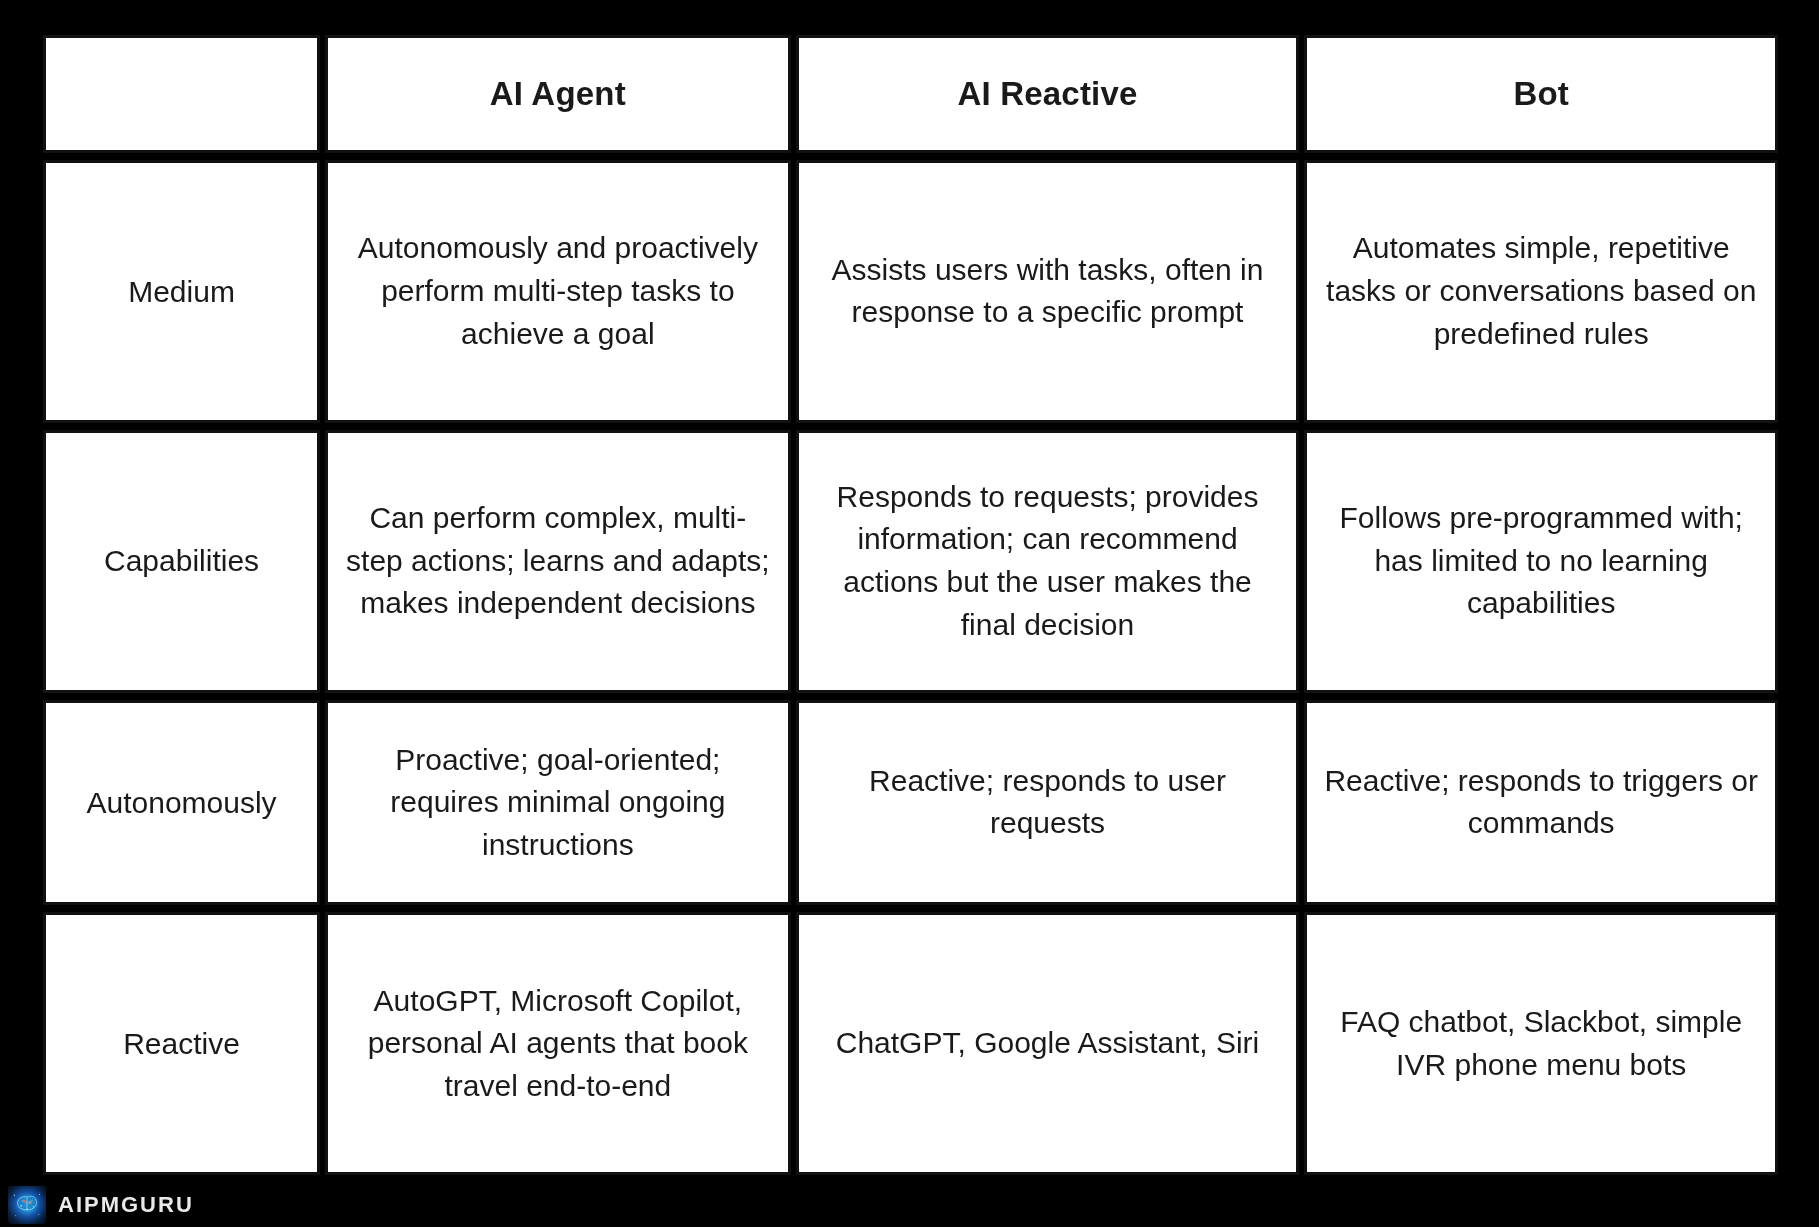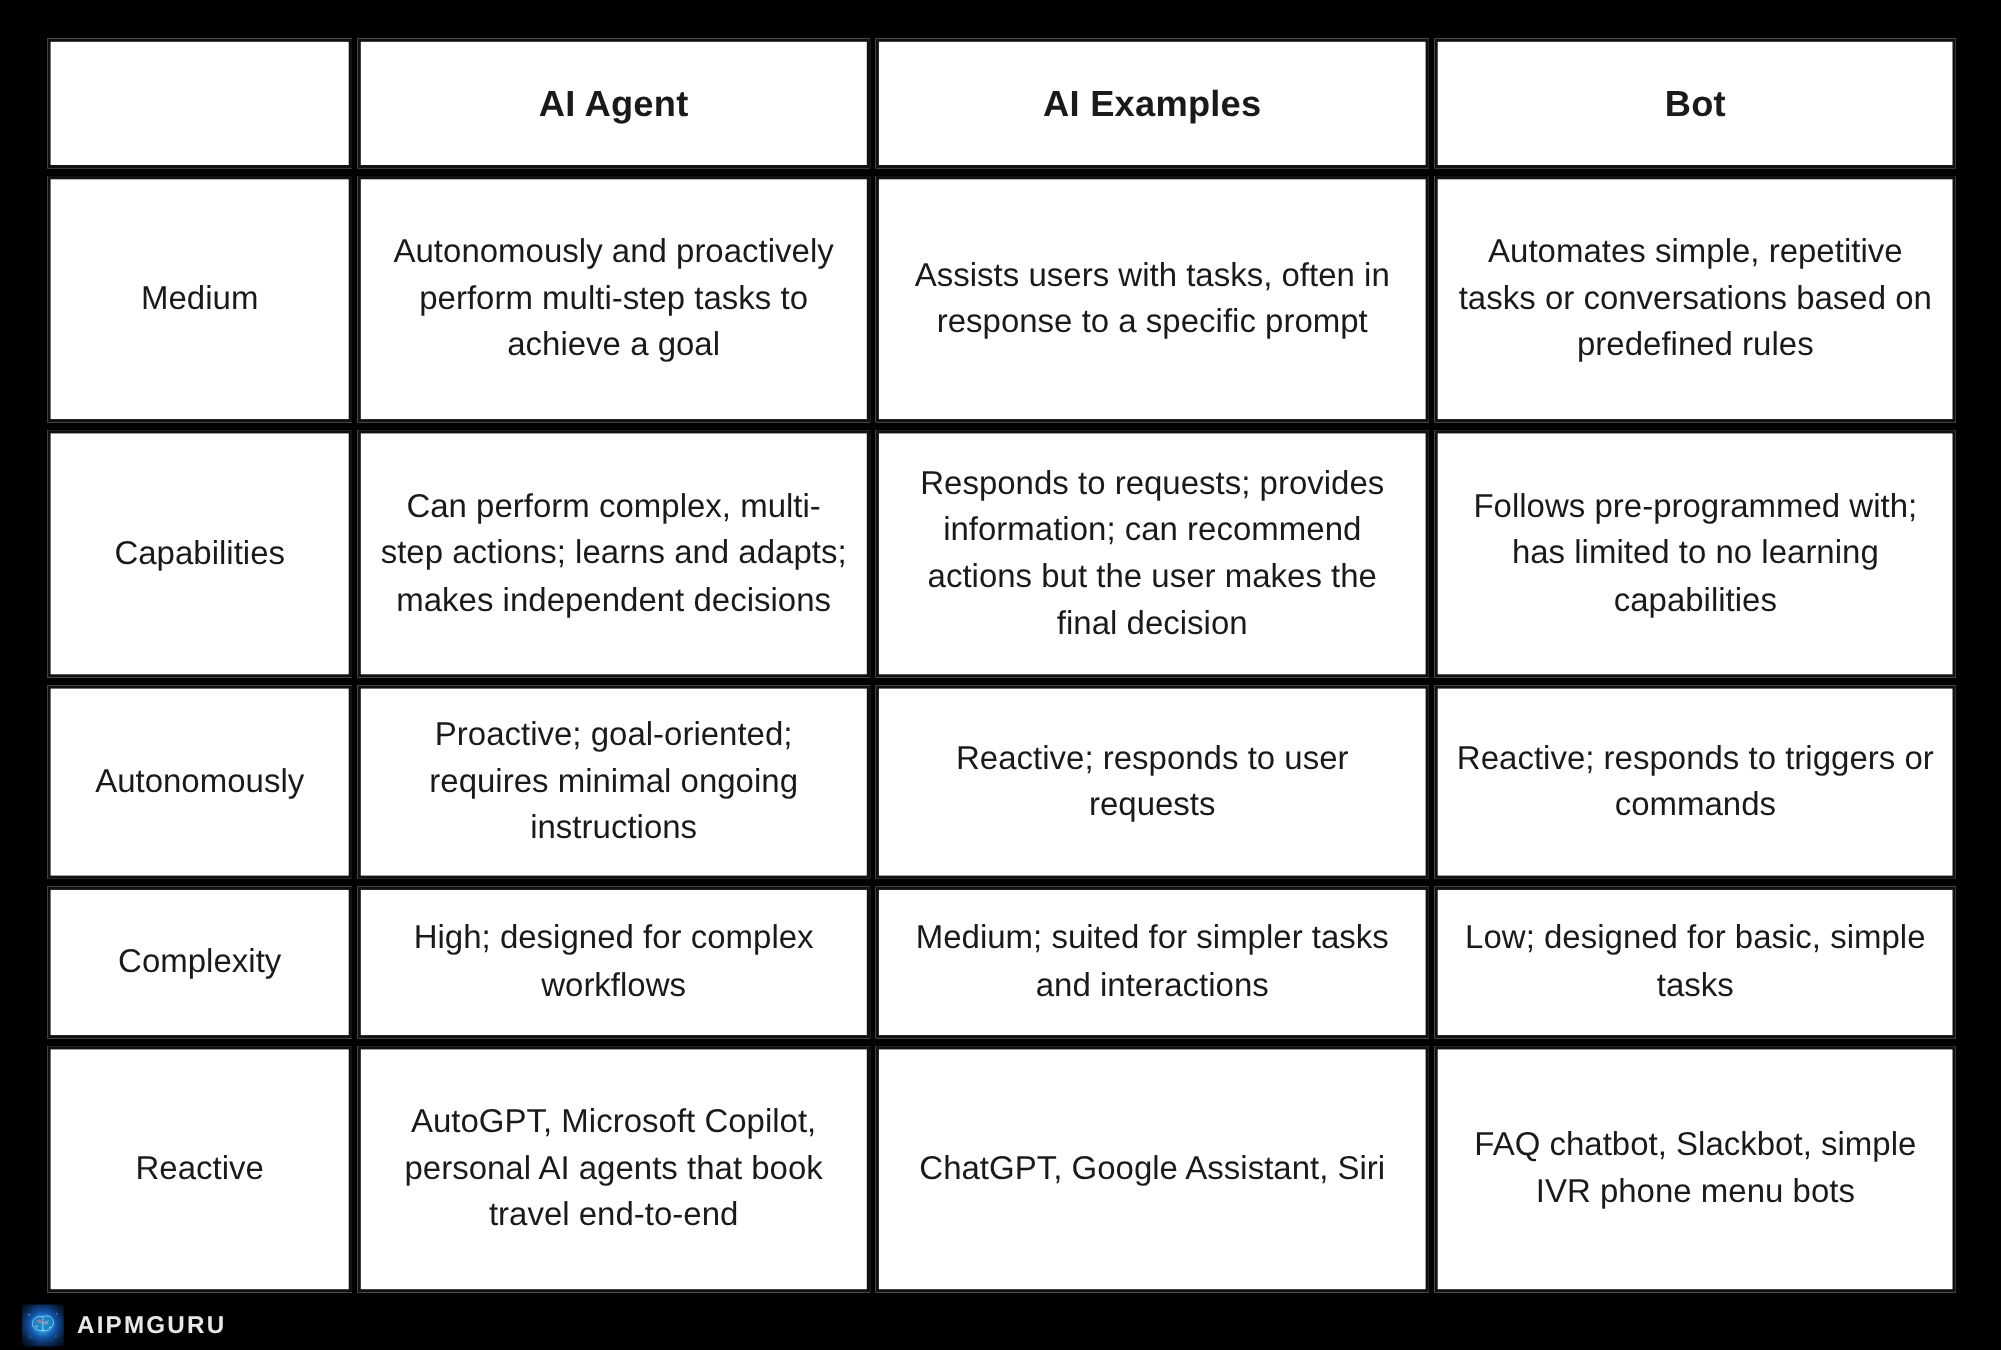--- a/index.html
+++ b/index.html
@@ -146,7 +146,7 @@
         <tr>
           <th class="corner-cell"></th>
           <th>AI Agent</th>
-          <th>AI Examples</th>
+          <th>AI Reactive</th>
           <th>Bot</th>
         </tr>
       </thead>

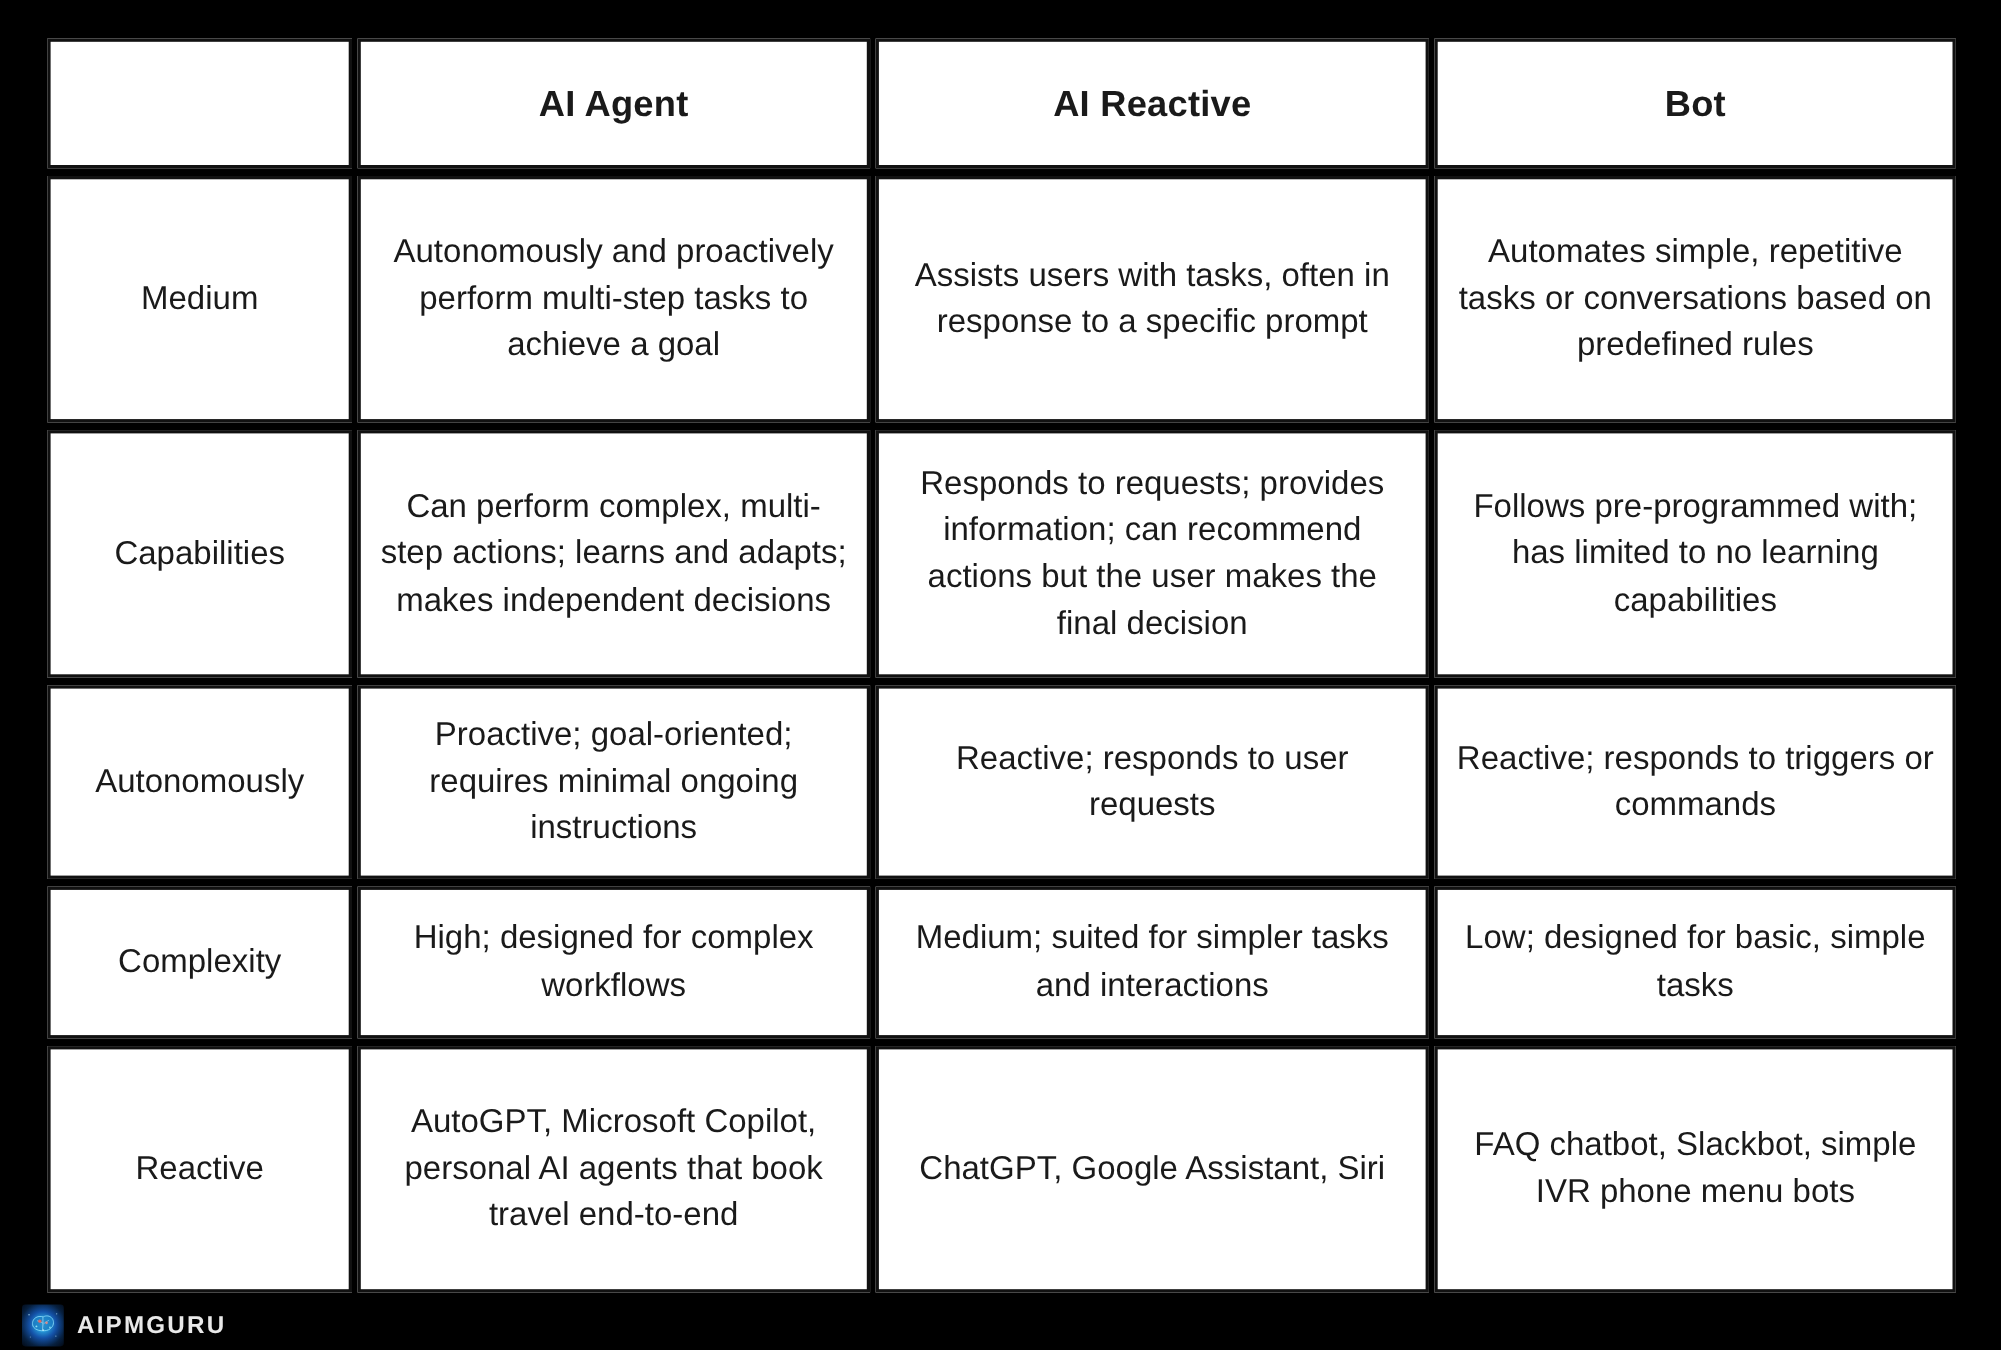--- a/index.html
+++ b/index.html
@@ -173,12 +173,6 @@
           <td class="body-cell">Reactive; responds to triggers or commands</td>
         </tr>
 
-        <tr class="r-complexity">
-          <td class="row-label">Complexity</td>
-          <td class="body-cell">High; designed for complex workflows</td>
-          <td class="body-cell">Medium; suited for simpler tasks and interactions</td>
-          <td class="body-cell">Low; designed for basic, simple tasks</td>
-        </tr>
 
         <tr class="r-examples">
           <td class="row-label">Reactive</td>

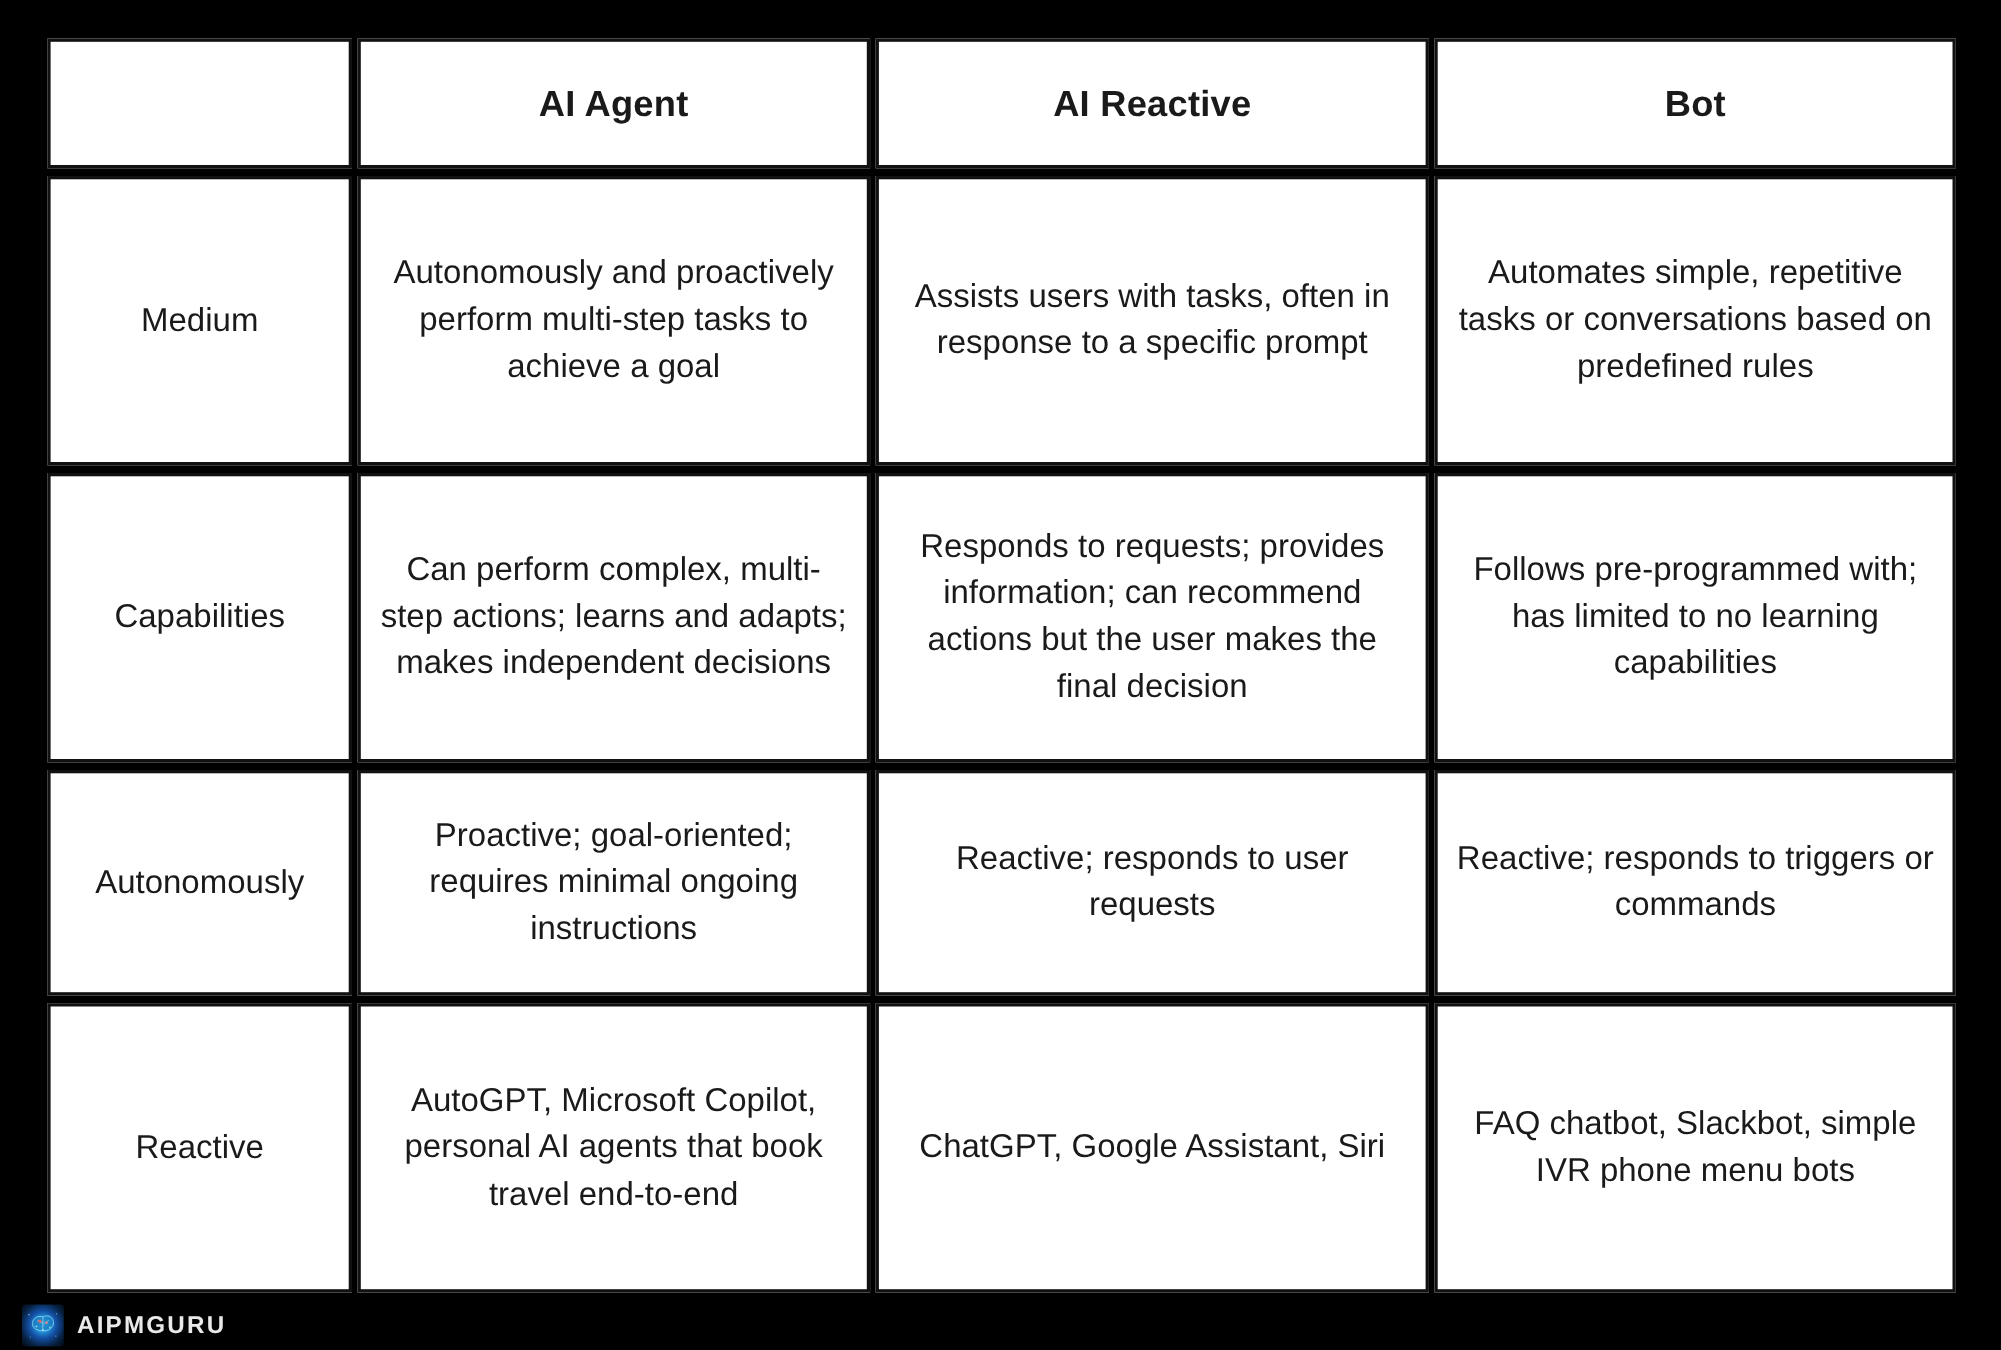--- a/index.html
+++ b/index.html
@@ -99,7 +99,7 @@
     background: #000000;
     display: flex;
     align-items: center;
-    padding-left: 20px;
+    padding-left: 8px;
     box-sizing: border-box;
   }
 

